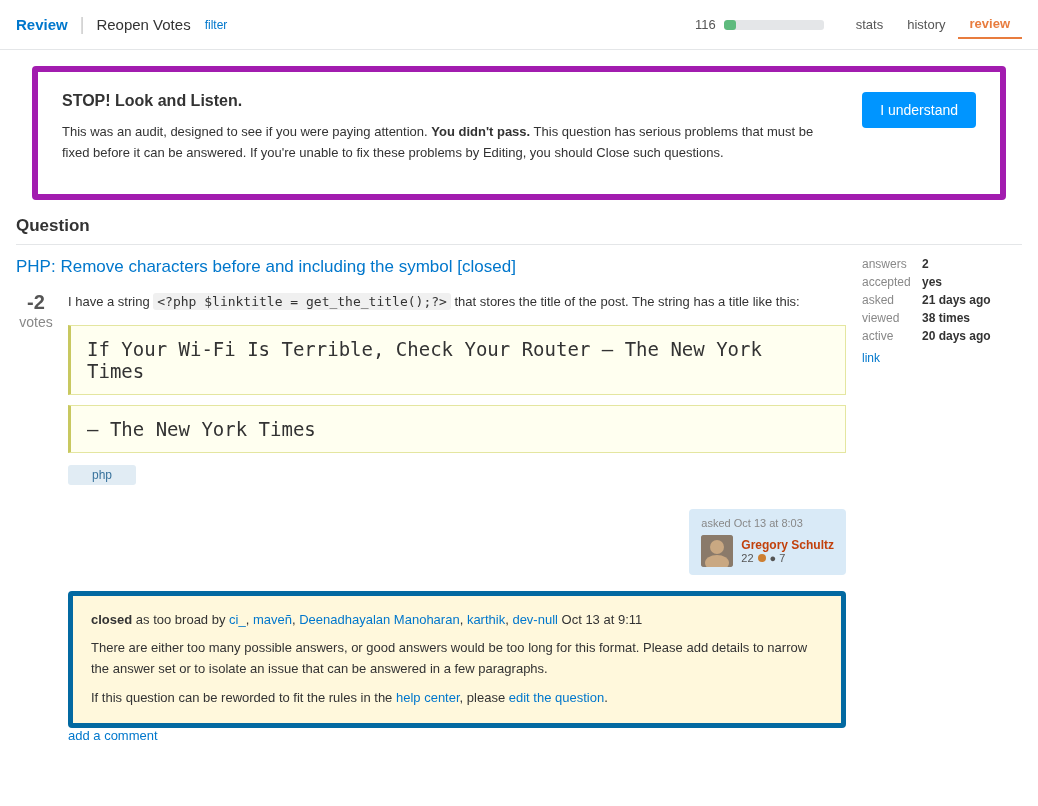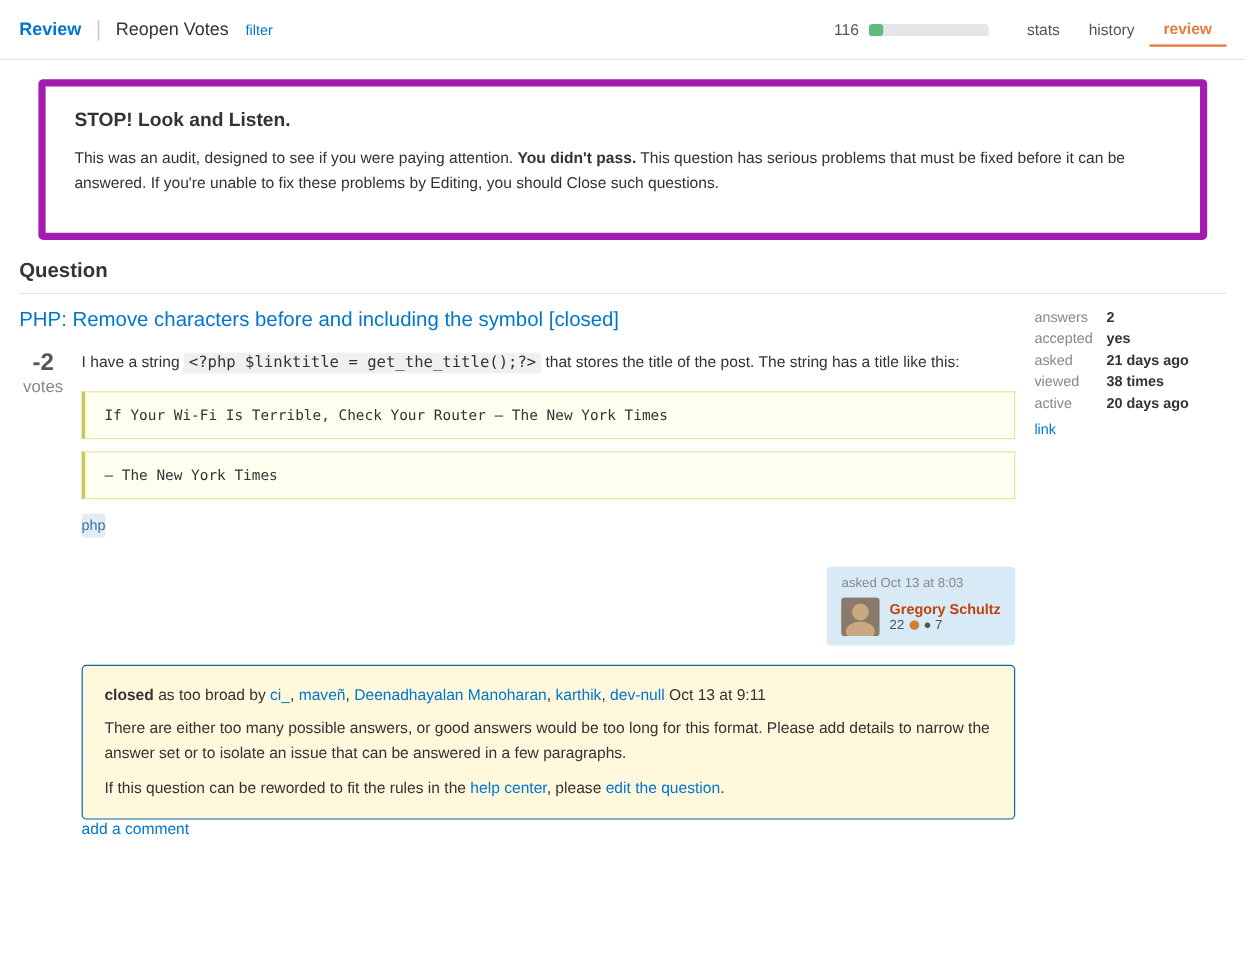--- a/index.html
+++ b/index.html
@@ -344,6 +344,7 @@
         <span>This was an audit, designed to see if you were paying attention. </span><strong>You didn't pass.</strong><span> This question has serious problems that must be fixed before it can be answered. If you're unable to fix these problems by Editing, you should Close such questions.</span>
       </p>
     </div>
+    <button class="alert-button">I understand</button>
   </div>
 
   <h2 class="section-title">Question</h2>

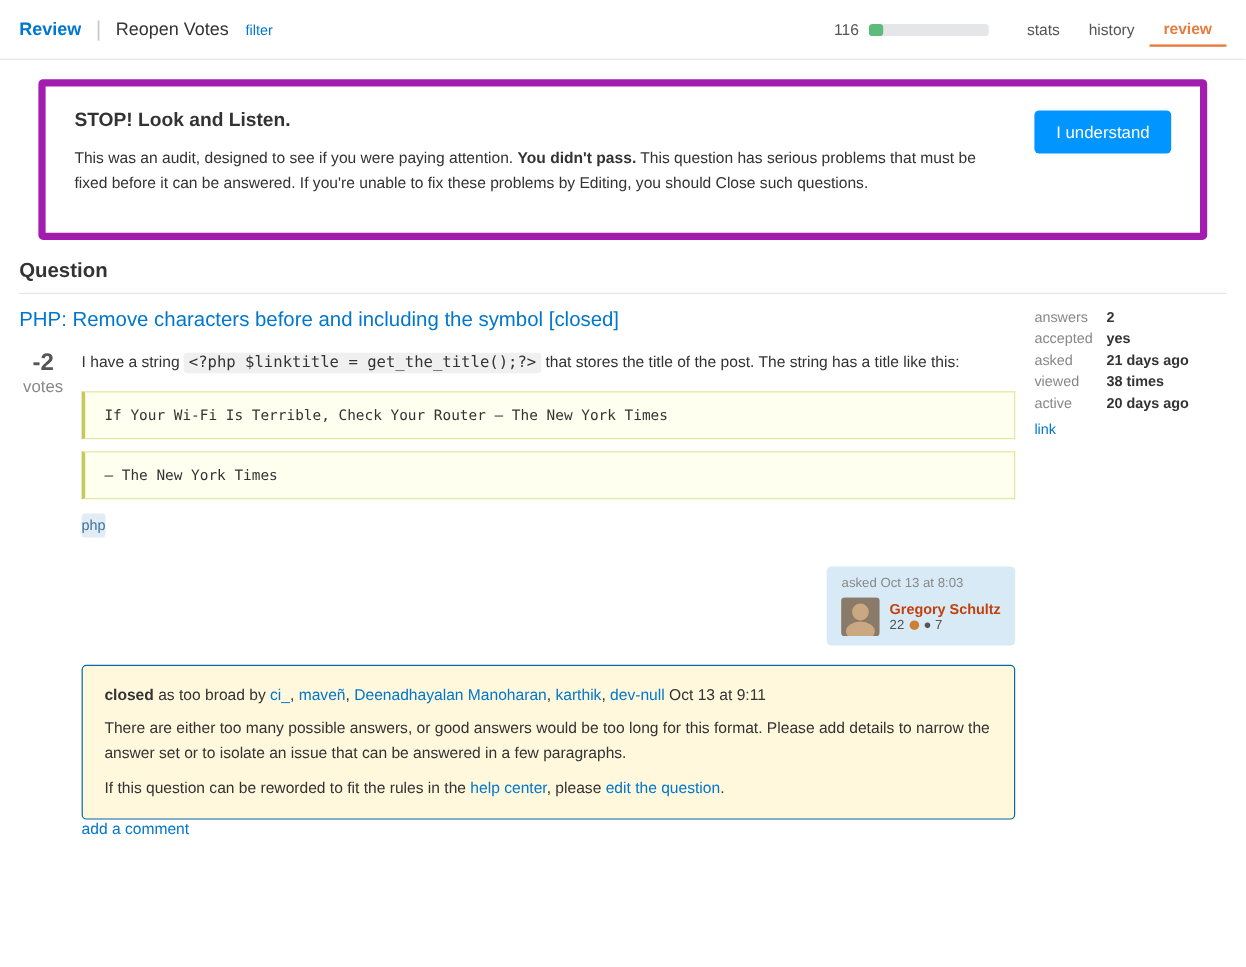--- a/index.html
+++ b/index.html
@@ -210,7 +210,7 @@
       border-left: 3px solid #c8c860;
       padding: 12px 16px;
       font-family: monospace;
-      font-size: 12px;
+      font-size: 19px;
       margin: 10px 0;
       color: #333;
     }

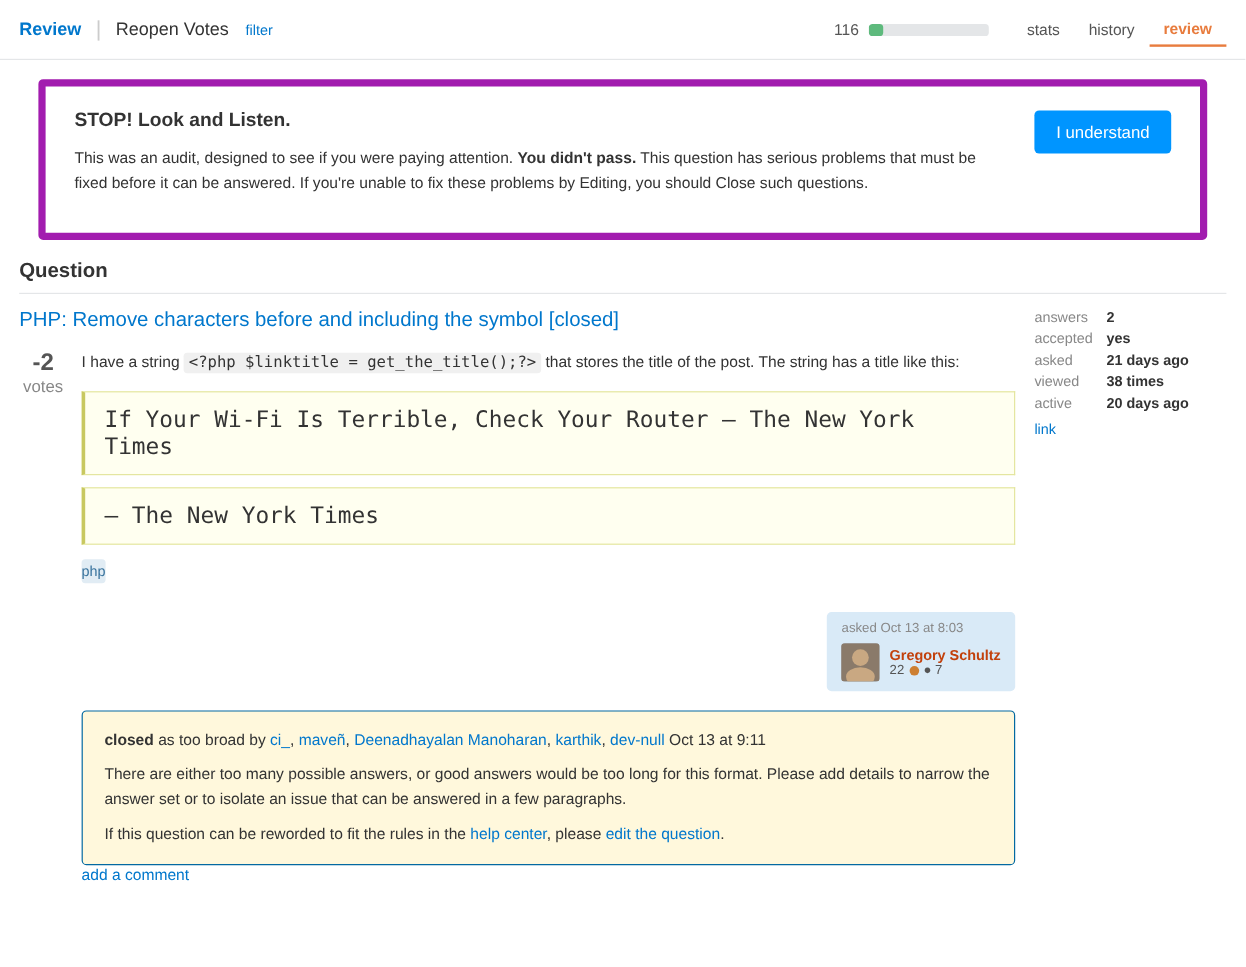--- a/index.html
+++ b/index.html
@@ -223,7 +223,7 @@
     .tag {
       background: #e1ecf4;
       color: #39739d;
-      padding: 3px 0;
+      padding: 3px 24px;
       border-radius: 3px;
       font-size: 12px;
       text-decoration: none;

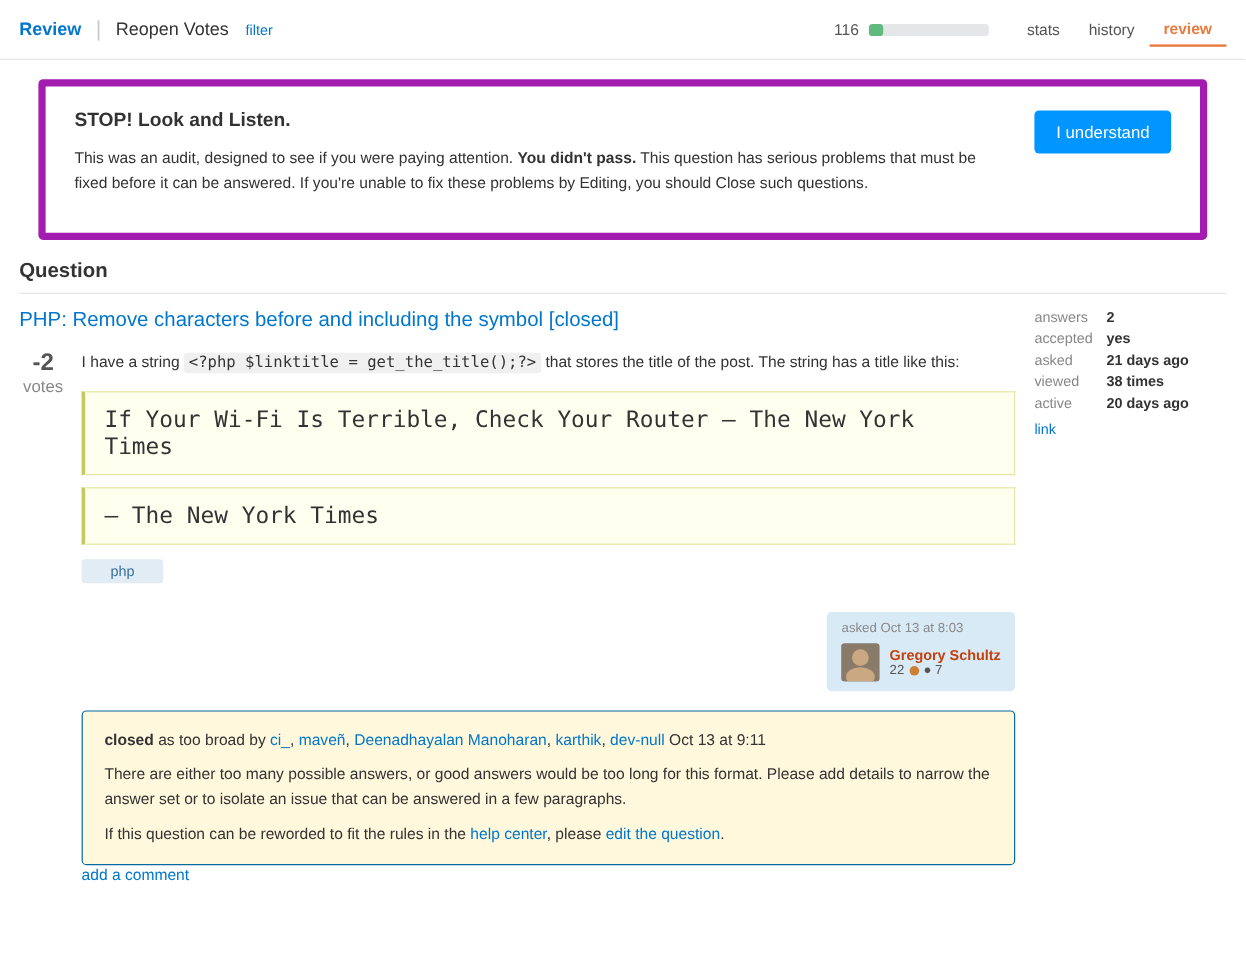--- a/index.html
+++ b/index.html
@@ -281,7 +281,7 @@
     
     .closed-notice {
       background: #fff8dc;
-      border: 1px solid #0369a1;
+      border: 5px solid #0369a1;
       border-radius: 4px;
       padding: 14px 18px;
       margin-top: 16px;

